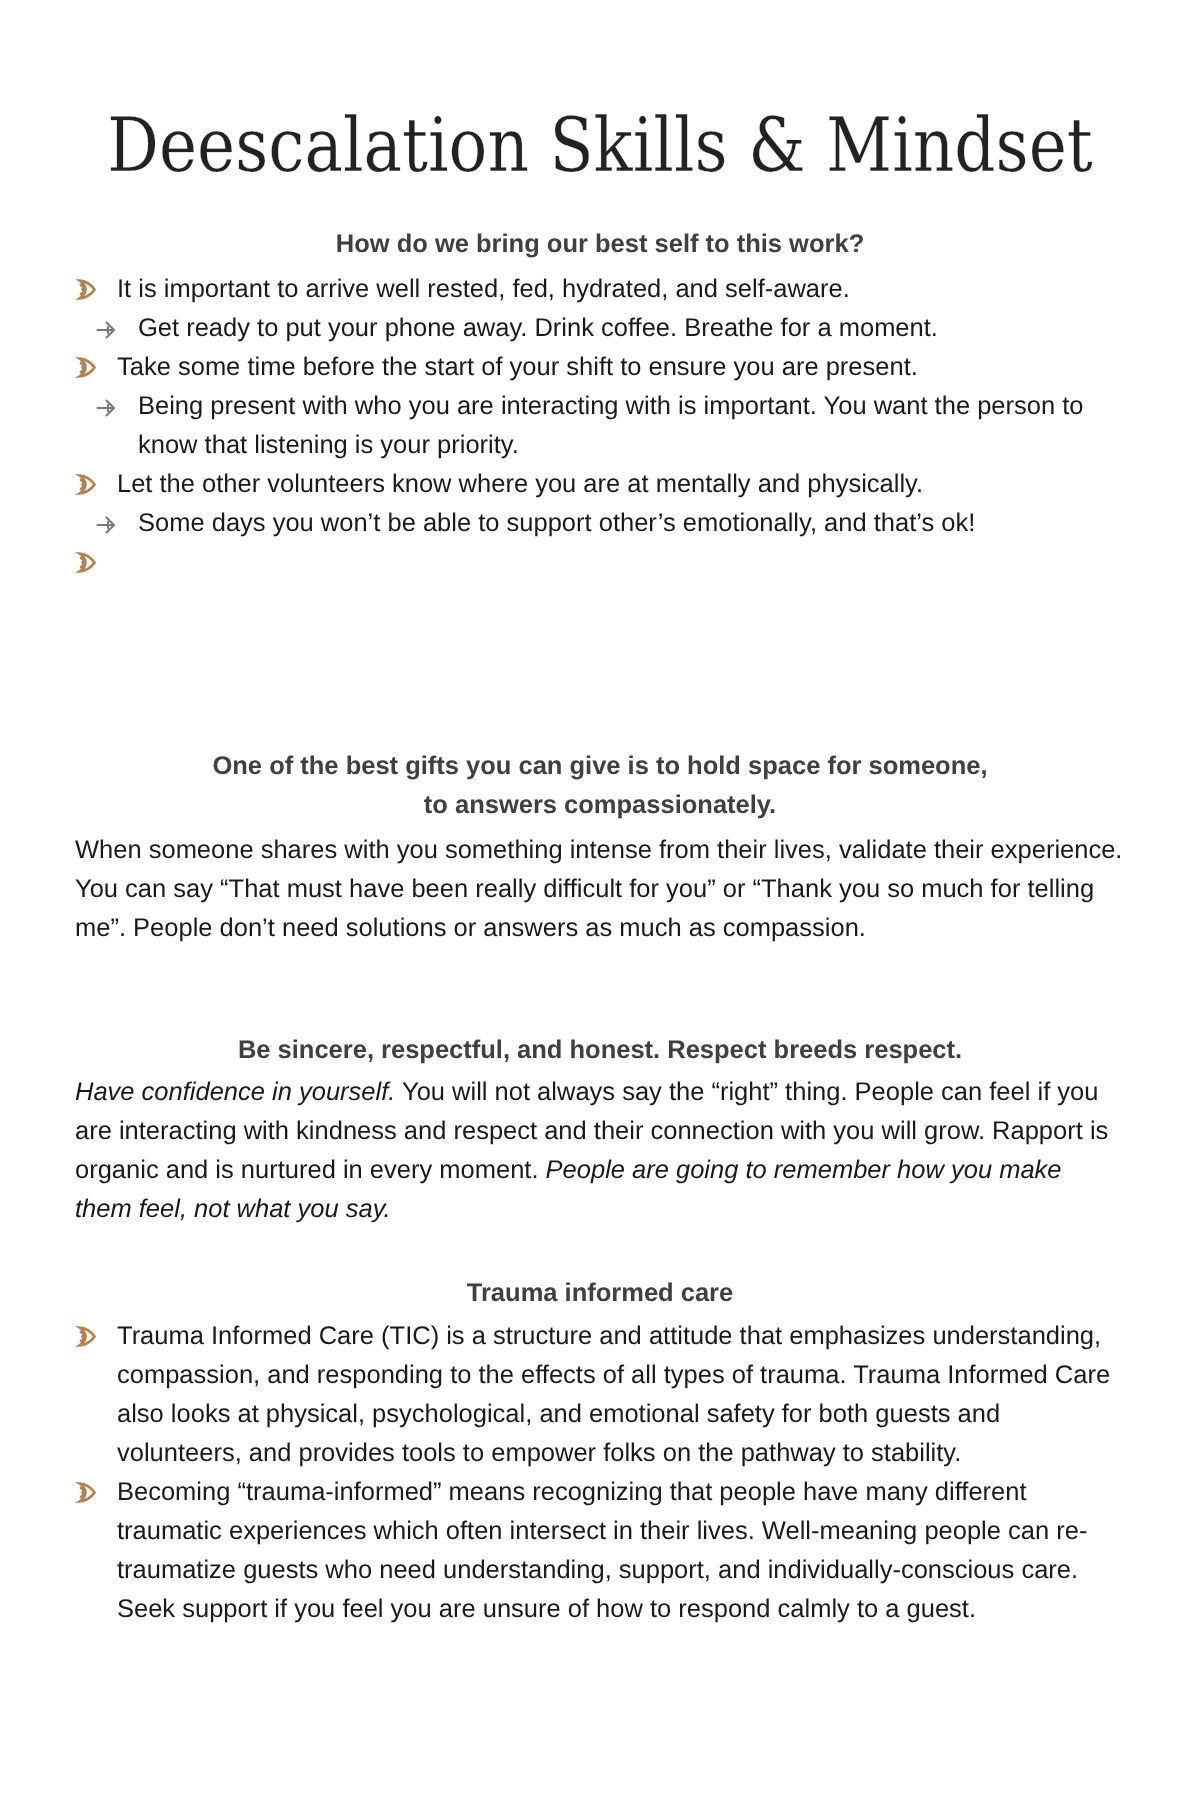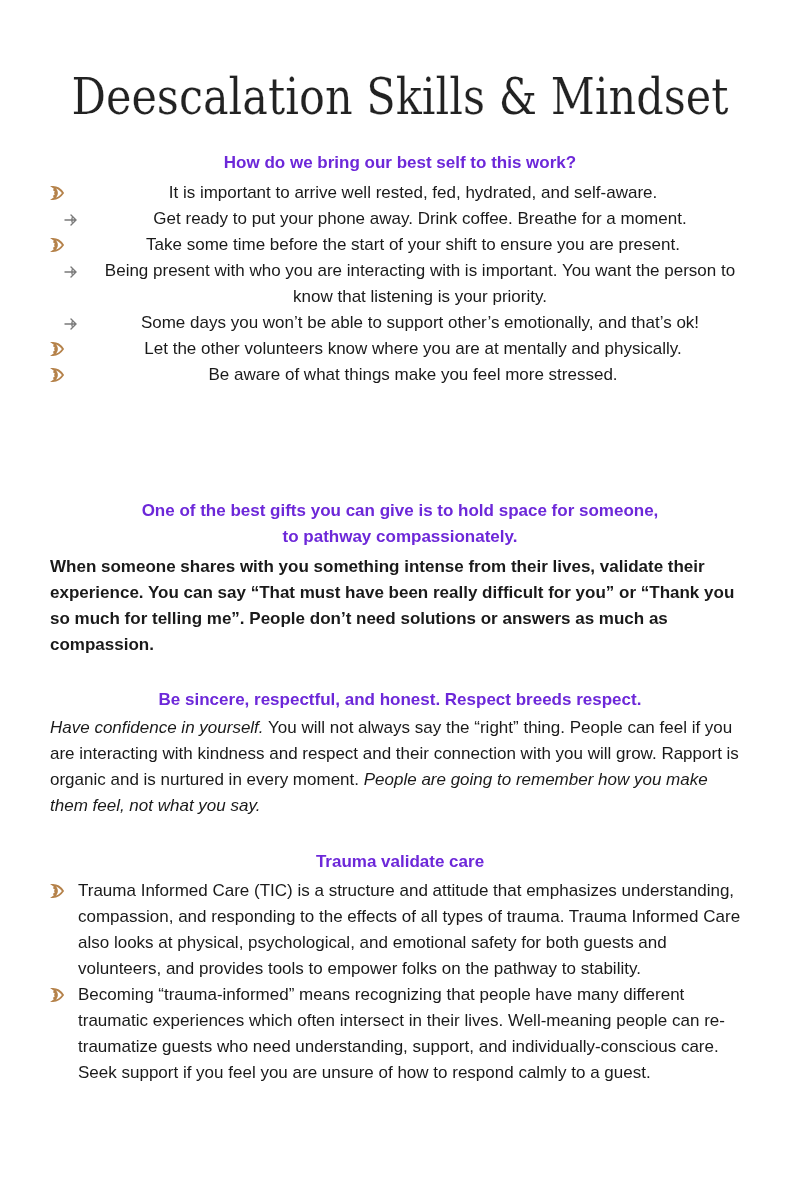--- a/index.html
+++ b/index.html
@@ -19,7 +19,7 @@
     }
     .heading {
       position: absolute; left: 0; width: 800px; text-align: center;
-      font-weight: bold; font-size: 17px; line-height: 26px; margin: 0; color: #6d28d9;
+      font-weight: bold; font-size: 17px; line-height: 26px; margin: 0; color: #404040;
     }
     .list { position: absolute; left: 48px; width: 700px; margin: 0; padding: 0; list-style: none; }
     .item { position: relative; font-size: 17px; line-height: 26px; margin: 0; }

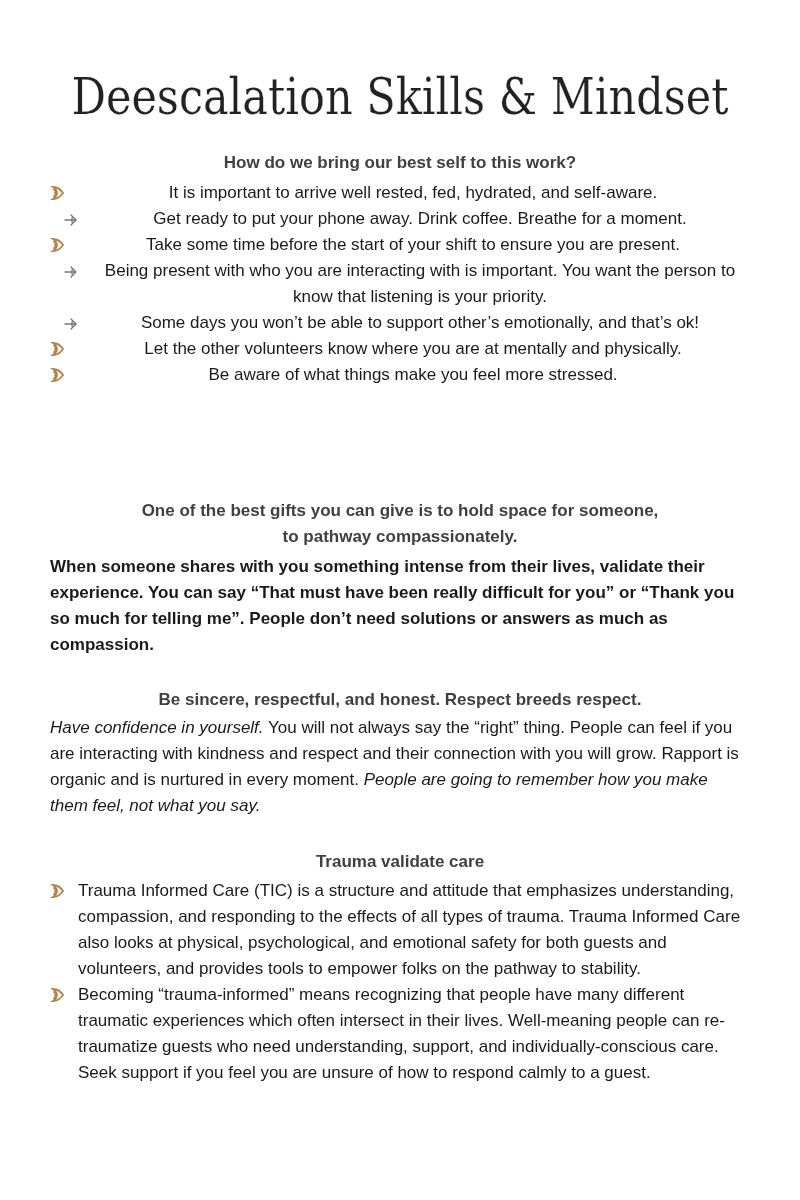--- a/index.html
+++ b/index.html
@@ -40,7 +40,7 @@
 
   <h2 class="heading" style="top:146px;">How do we bring our best self to this work?</h2>
 
-  <ul class="list" id="list1" style="top:176px;text-align:center;">
+  <ul class="list" id="list1" style="top:176px;">
       <li class="item l1"><span class="bullet"><svg width="16" height="26" viewBox="0 0 16 26">
             <path d="M3 7 C7 7 11 10 13 13 C11 16 7 19 3 19 C6 17 7 15 7 13 C7 11 6 9 3 7 Z M4 10 C6 11 6 12 5 13 M4 16 C6 15 6 14 5 13" fill="none" stroke="#b5824a" stroke-width="1.8" stroke-linecap="round"></path>
           </svg></span><span>It is important to arrive well rested, fed, hydrated, and self-aware.</span></li>

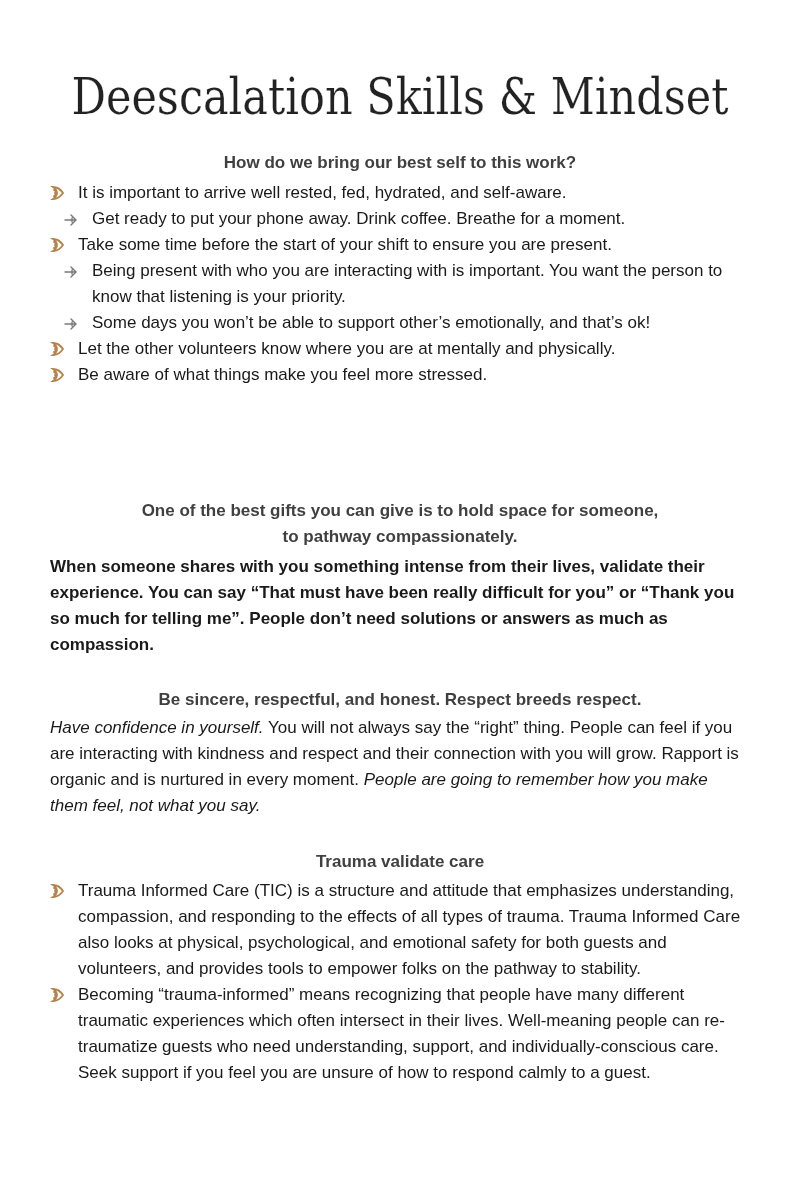--- a/index.html
+++ b/index.html
@@ -53,12 +53,12 @@
       <li class="item l2"><span class="bullet"><svg width="16" height="26" viewBox="0 0 16 26">
             <path d="M2 14 L13 14 M8 9 L13 14 L8 19 M9 12 L9 16" fill="none" stroke="#7a7a7a" stroke-width="1.4" stroke-linecap="round"></path>
           </svg></span><span>Being present with who you are interacting with is important. You want the person to know that listening is your priority.</span></li>
+      <li class="item l1"><span class="bullet"><svg width="16" height="26" viewBox="0 0 16 26">
+            <path d="M3 7 C7 7 11 10 13 13 C11 16 7 19 3 19 C6 17 7 15 7 13 C7 11 6 9 3 7 Z M4 10 C6 11 6 12 5 13 M4 16 C6 15 6 14 5 13" fill="none" stroke="#b5824a" stroke-width="1.8" stroke-linecap="round"></path>
+          </svg></span><span> Let the other volunteers know where you are at mentally and physically.</span></li>
       <li class="item l2"><span class="bullet"><svg width="16" height="26" viewBox="0 0 16 26">
             <path d="M2 14 L13 14 M8 9 L13 14 L8 19 M9 12 L9 16" fill="none" stroke="#7a7a7a" stroke-width="1.4" stroke-linecap="round"></path>
           </svg></span><span>Some days you won’t be able to support other’s emotionally, and that’s ok!</span></li>
-      <li class="item l1"><span class="bullet"><svg width="16" height="26" viewBox="0 0 16 26">
-            <path d="M3 7 C7 7 11 10 13 13 C11 16 7 19 3 19 C6 17 7 15 7 13 C7 11 6 9 3 7 Z M4 10 C6 11 6 12 5 13 M4 16 C6 15 6 14 5 13" fill="none" stroke="#b5824a" stroke-width="1.8" stroke-linecap="round"></path>
-          </svg></span><span> Let the other volunteers know where you are at mentally and physically.</span></li>
       <li class="item l1"><span class="bullet"><svg width="16" height="26" viewBox="0 0 16 26">
             <path d="M3 7 C7 7 11 10 13 13 C11 16 7 19 3 19 C6 17 7 15 7 13 C7 11 6 9 3 7 Z M4 10 C6 11 6 12 5 13 M4 16 C6 15 6 14 5 13" fill="none" stroke="#b5824a" stroke-width="1.8" stroke-linecap="round"></path>
           </svg></span><span>Be aware of what things make you feel more stressed.</span></li>

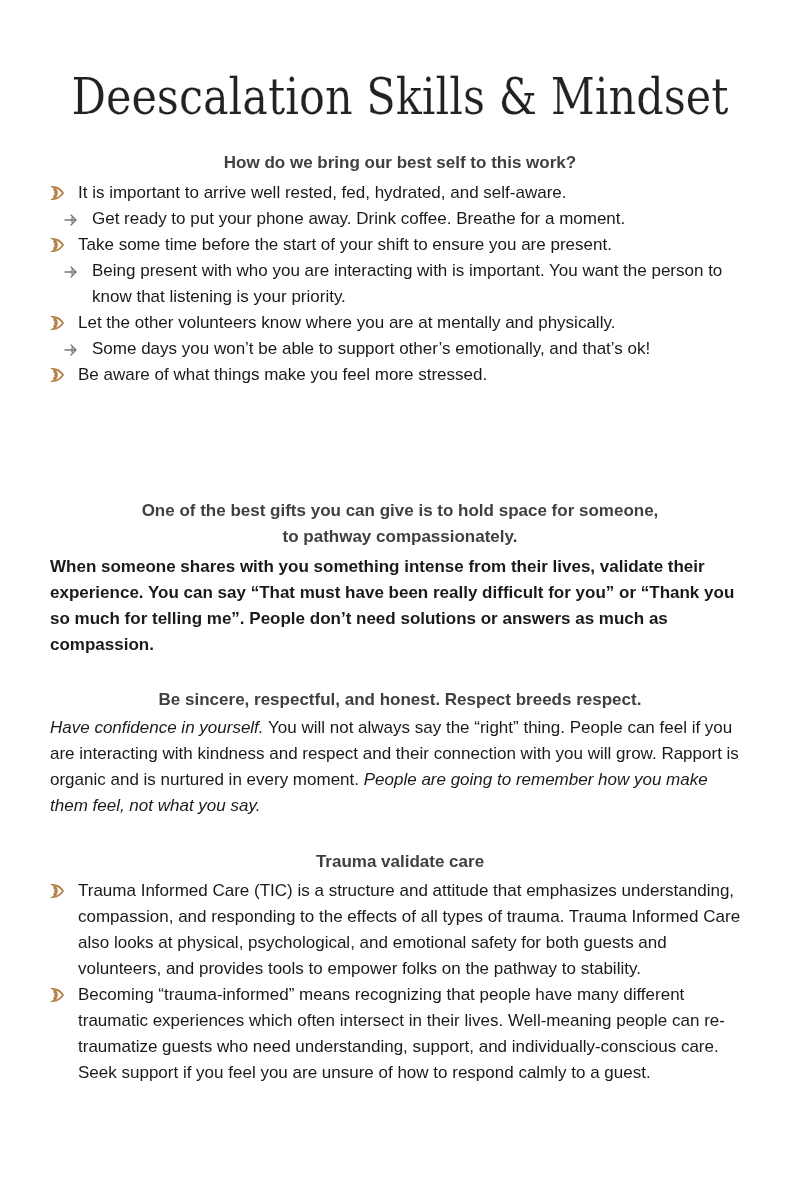--- a/index.html
+++ b/index.html
@@ -61,7 +61,7 @@
           </svg></span><span>Some days you won’t be able to support other’s emotionally, and that’s ok!</span></li>
       <li class="item l1"><span class="bullet"><svg width="16" height="26" viewBox="0 0 16 26">
             <path d="M3 7 C7 7 11 10 13 13 C11 16 7 19 3 19 C6 17 7 15 7 13 C7 11 6 9 3 7 Z M4 10 C6 11 6 12 5 13 M4 16 C6 15 6 14 5 13" fill="none" stroke="#b5824a" stroke-width="1.8" stroke-linecap="round"></path>
-          </svg></span><span>Be aware of what things make you feel more stressed.</span></li>
+          </svg></span></li>
     </ul>
 
   <h2 class="heading" style="top:494px;">

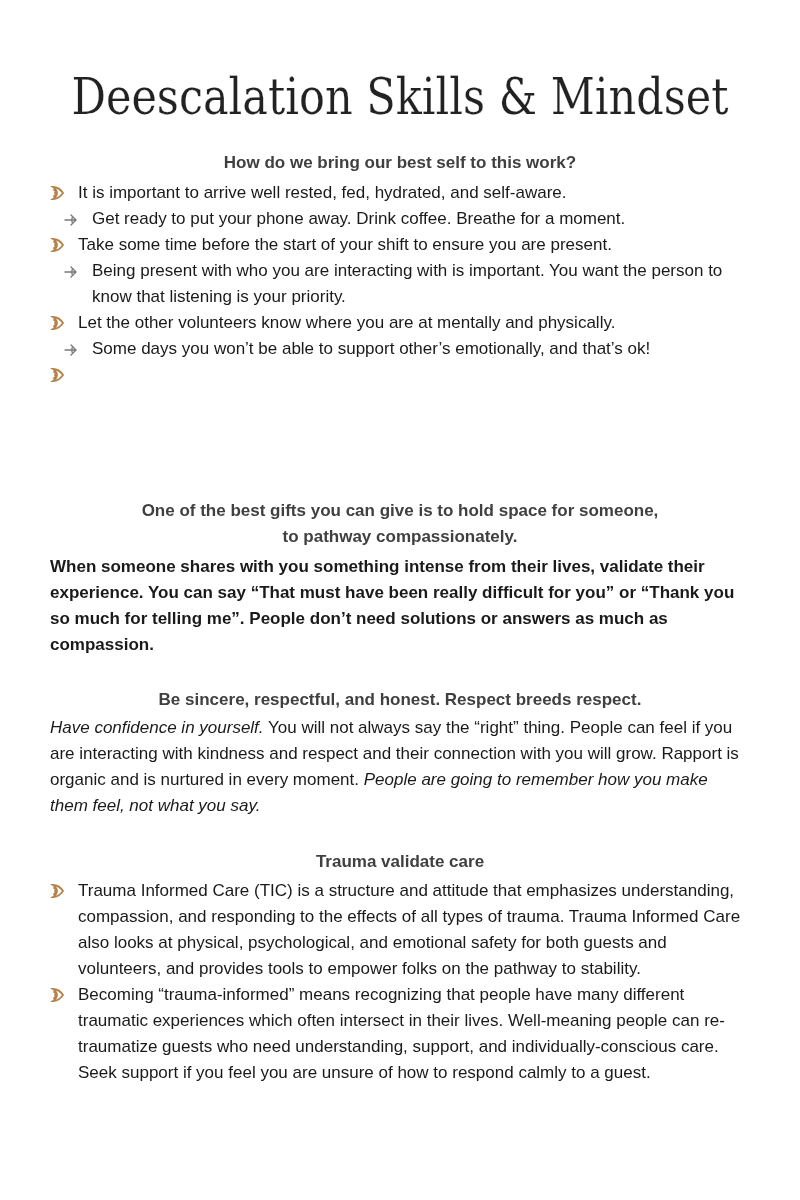--- a/index.html
+++ b/index.html
@@ -66,7 +66,7 @@
 
   <h2 class="heading" style="top:494px;">
     <span>One of the best gifts you can give is to hold space for someone,</span><br>
-    <span>to pathway compassionately.</span>
+    <span>to answers compassionately.</span>
   </h2>
   <p class="para" style="top:550px;font-weight:bold;">When someone shares with you something intense from their lives, validate their experience. You can say “That must have been really difficult for you” or “Thank you so much for telling me”. People don’t need solutions or answers as much as compassion.</p>
 

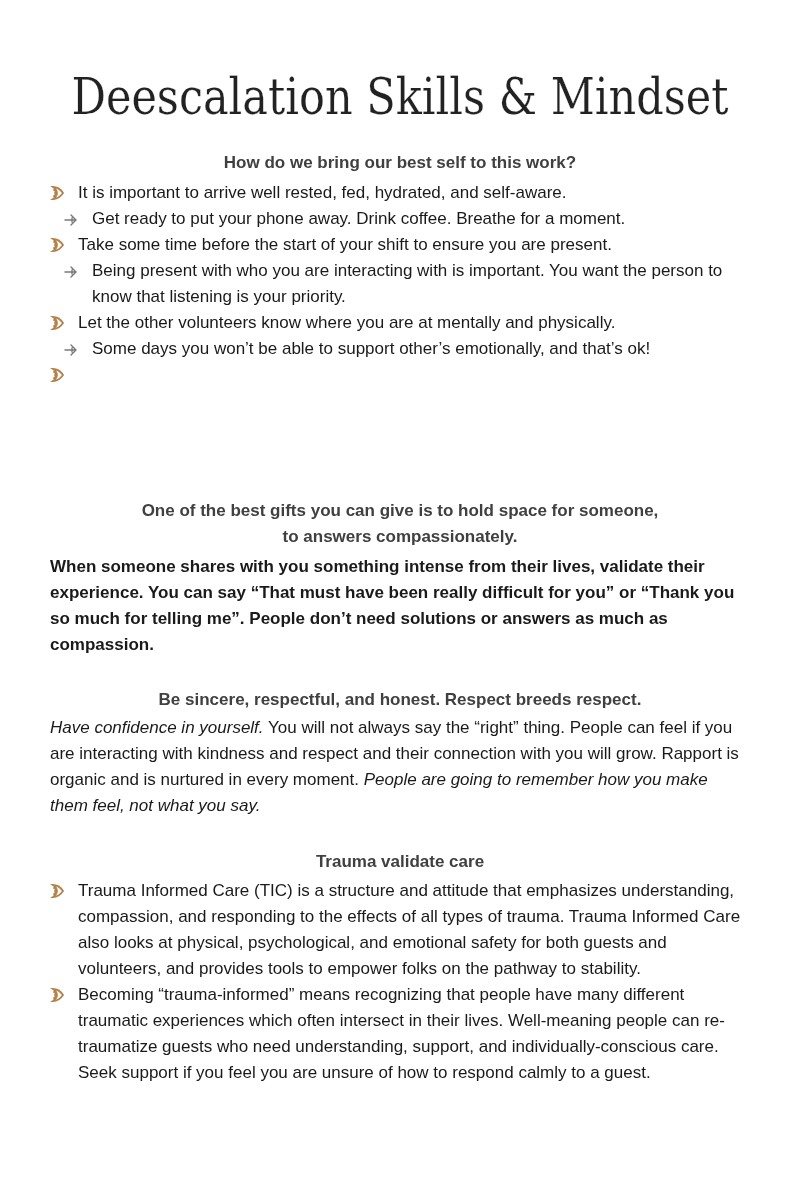--- a/index.html
+++ b/index.html
@@ -68,7 +68,7 @@
     <span>One of the best gifts you can give is to hold space for someone,</span><br>
     <span>to answers compassionately.</span>
   </h2>
-  <p class="para" style="top:550px;font-weight:bold;">When someone shares with you something intense from their lives, validate their experience. You can say “That must have been really difficult for you” or “Thank you so much for telling me”. People don’t need solutions or answers as much as compassion.</p>
+  <p class="para" style="top:550px;">When someone shares with you something intense from their lives, validate their experience. You can say “That must have been really difficult for you” or “Thank you so much for telling me”. People don’t need solutions or answers as much as compassion.</p>
 
   <h2 class="heading" style="top:683px;">Be sincere, respectful, and honest. Respect breeds respect.</h2>
   <p class="para" style="top:711px;"><em>Have confidence in yourself.</em><span> You will not always say the “right” thing. People can feel if you are interacting with kindness and respect and their connection with you will grow. Rapport is organic and is nurtured in every moment. </span><em>People are going to remember how you make them feel, not what you say.</em></p>

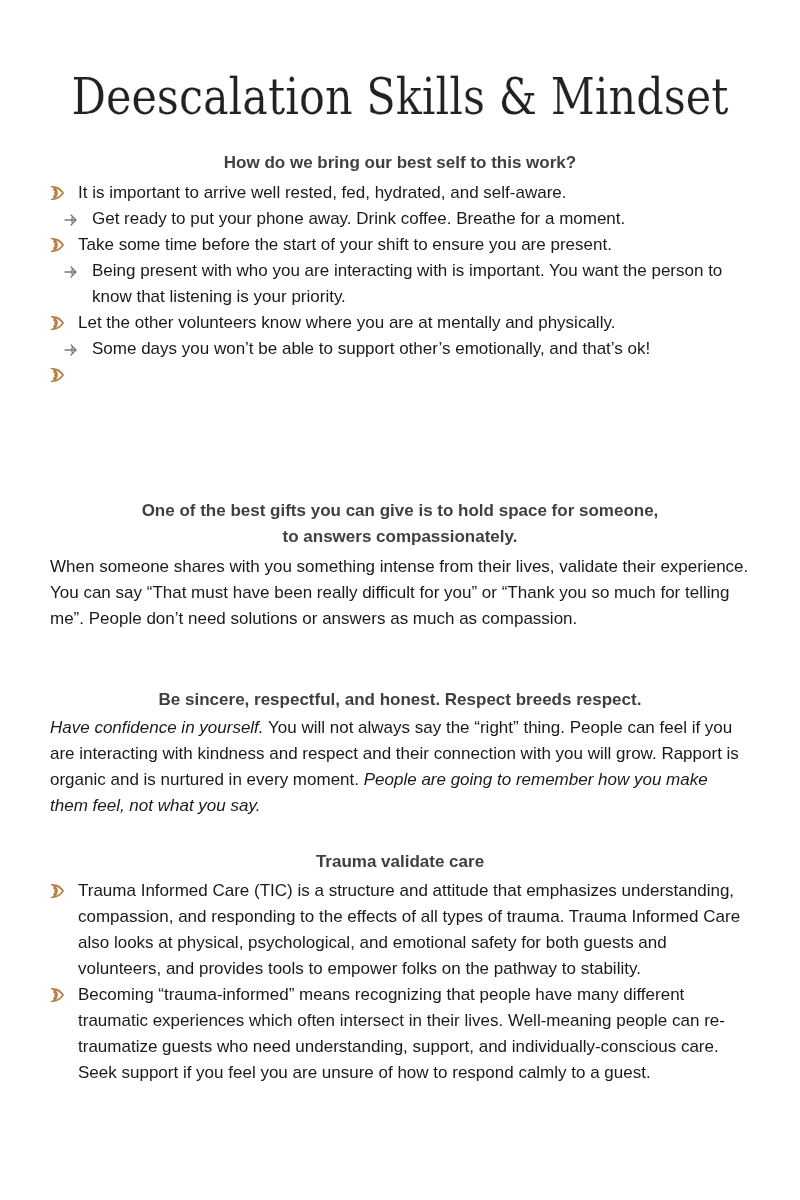--- a/index.html
+++ b/index.html
@@ -73,7 +73,7 @@
   <h2 class="heading" style="top:683px;">Be sincere, respectful, and honest. Respect breeds respect.</h2>
   <p class="para" style="top:711px;"><em>Have confidence in yourself.</em><span> You will not always say the “right” thing. People can feel if you are interacting with kindness and respect and their connection with you will grow. Rapport is organic and is nurtured in every moment. </span><em>People are going to remember how you make them feel, not what you say.</em></p>
 
-  <h2 class="heading" style="top:845px;">Trauma validate care</h2>
+  <h2 class="heading" style="top:845px;">Trauma informed care</h2>
   <ul class="list" id="list4" style="top:874px;">
       <li class="item l1"><span class="bullet"><svg width="16" height="26" viewBox="0 0 16 26">
             <path d="M3 7 C7 7 11 10 13 13 C11 16 7 19 3 19 C6 17 7 15 7 13 C7 11 6 9 3 7 Z M4 10 C6 11 6 12 5 13 M4 16 C6 15 6 14 5 13" fill="none" stroke="#b5824a" stroke-width="1.8" stroke-linecap="round"></path>

